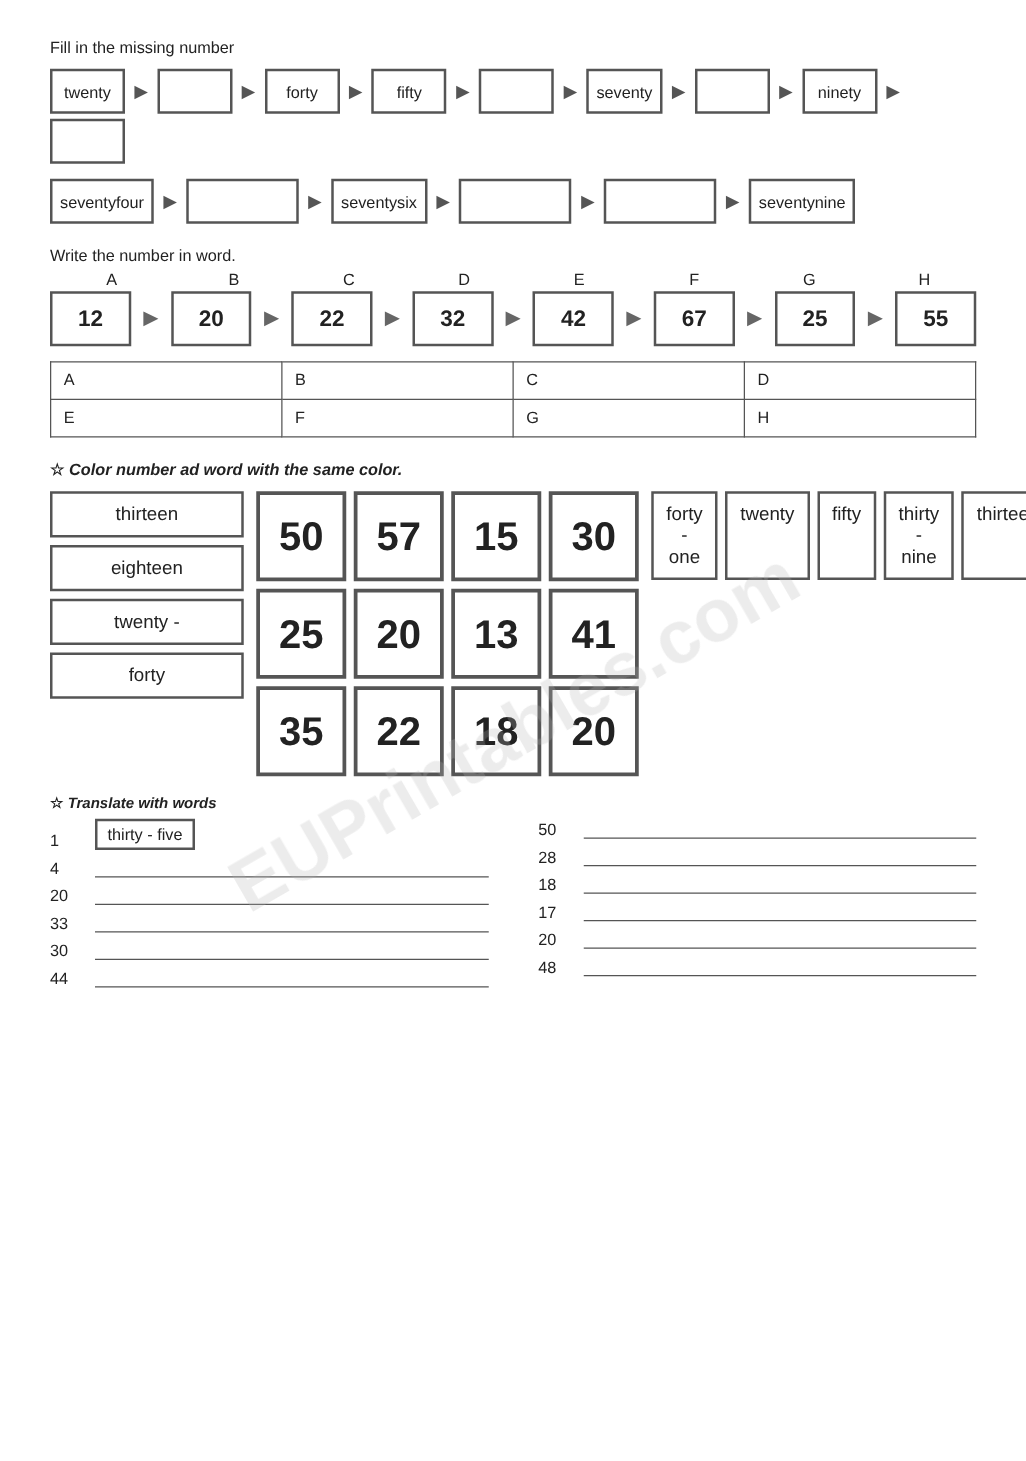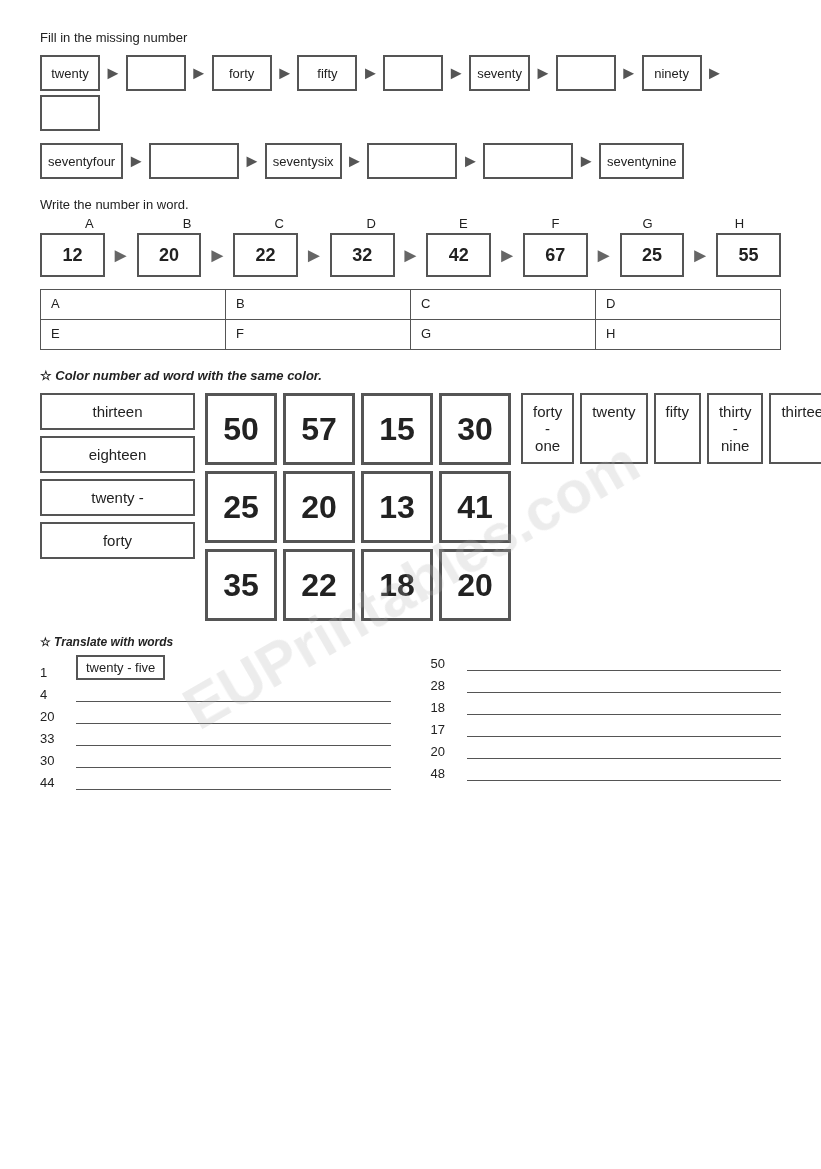--- a/index.html
+++ b/index.html
@@ -345,7 +345,7 @@
     <div class="translate-col">
       <div class="translate-row">
         <span class="translate-num">1</span>
-        <div class="translate-highlight">twenty - five</div>
+        <div class="translate-highlight">thirty - five</div>
       </div>
       <div class="translate-row">
         <span class="translate-num">4</span>

